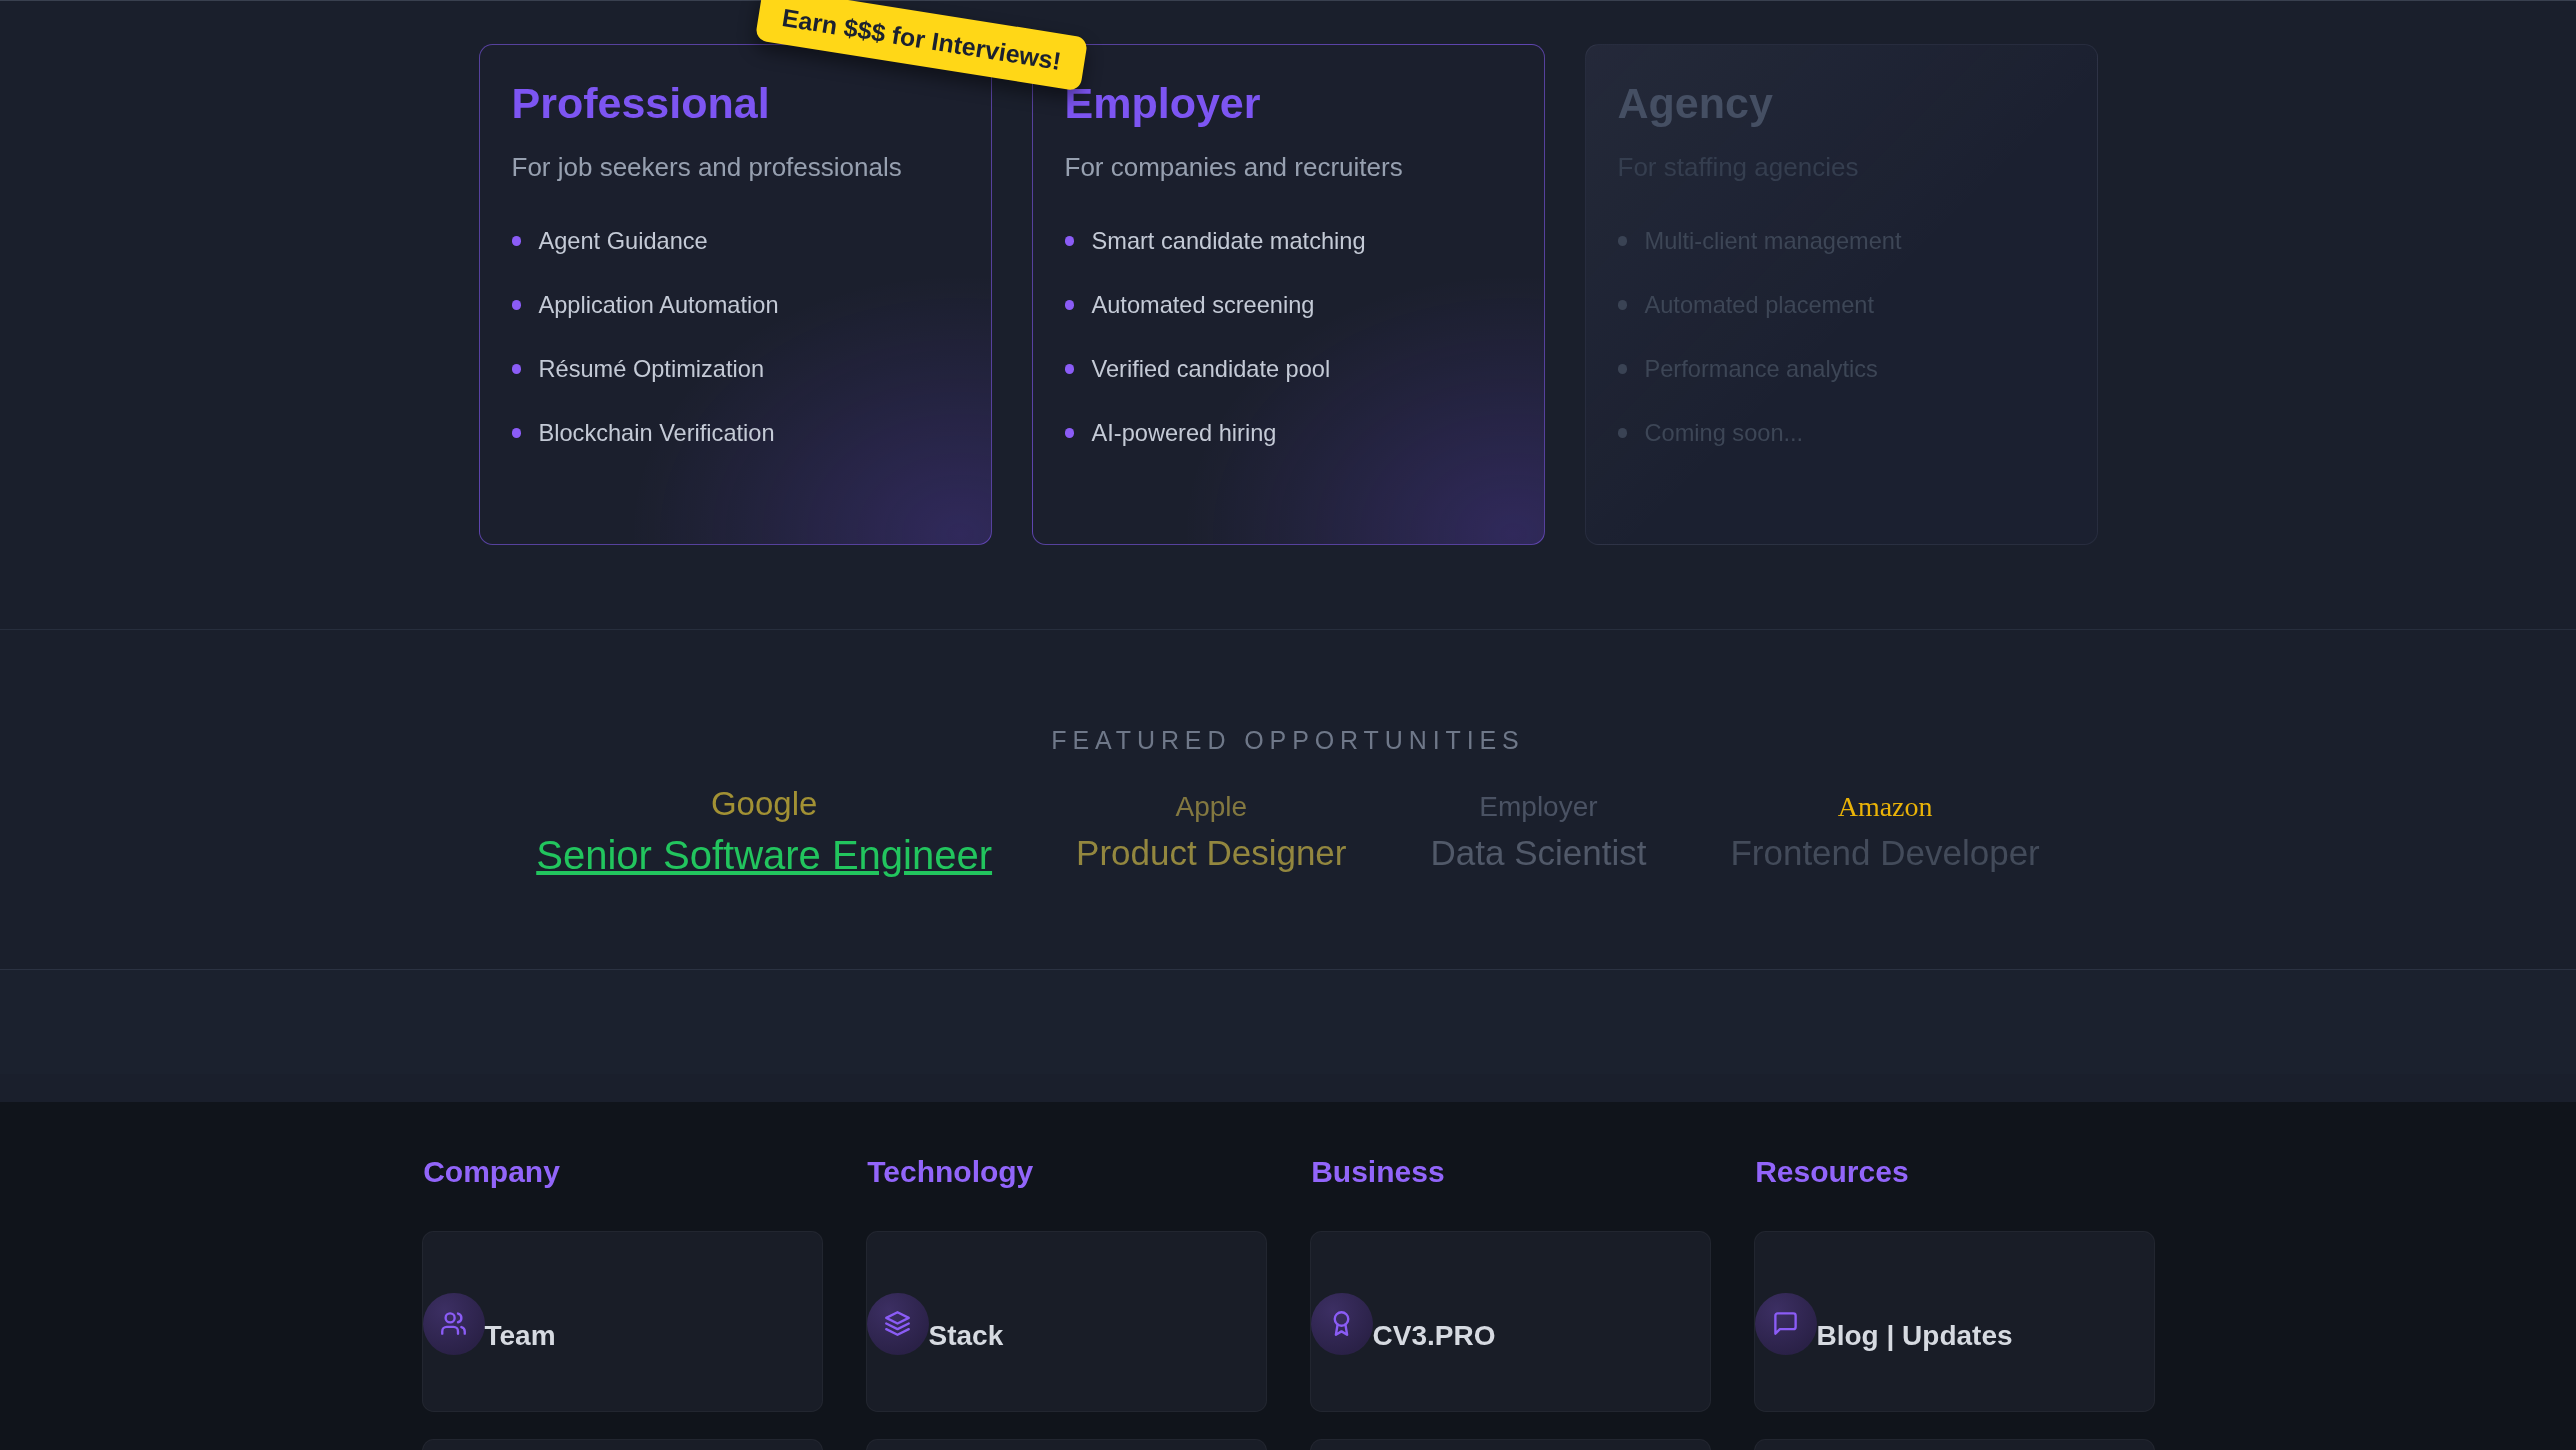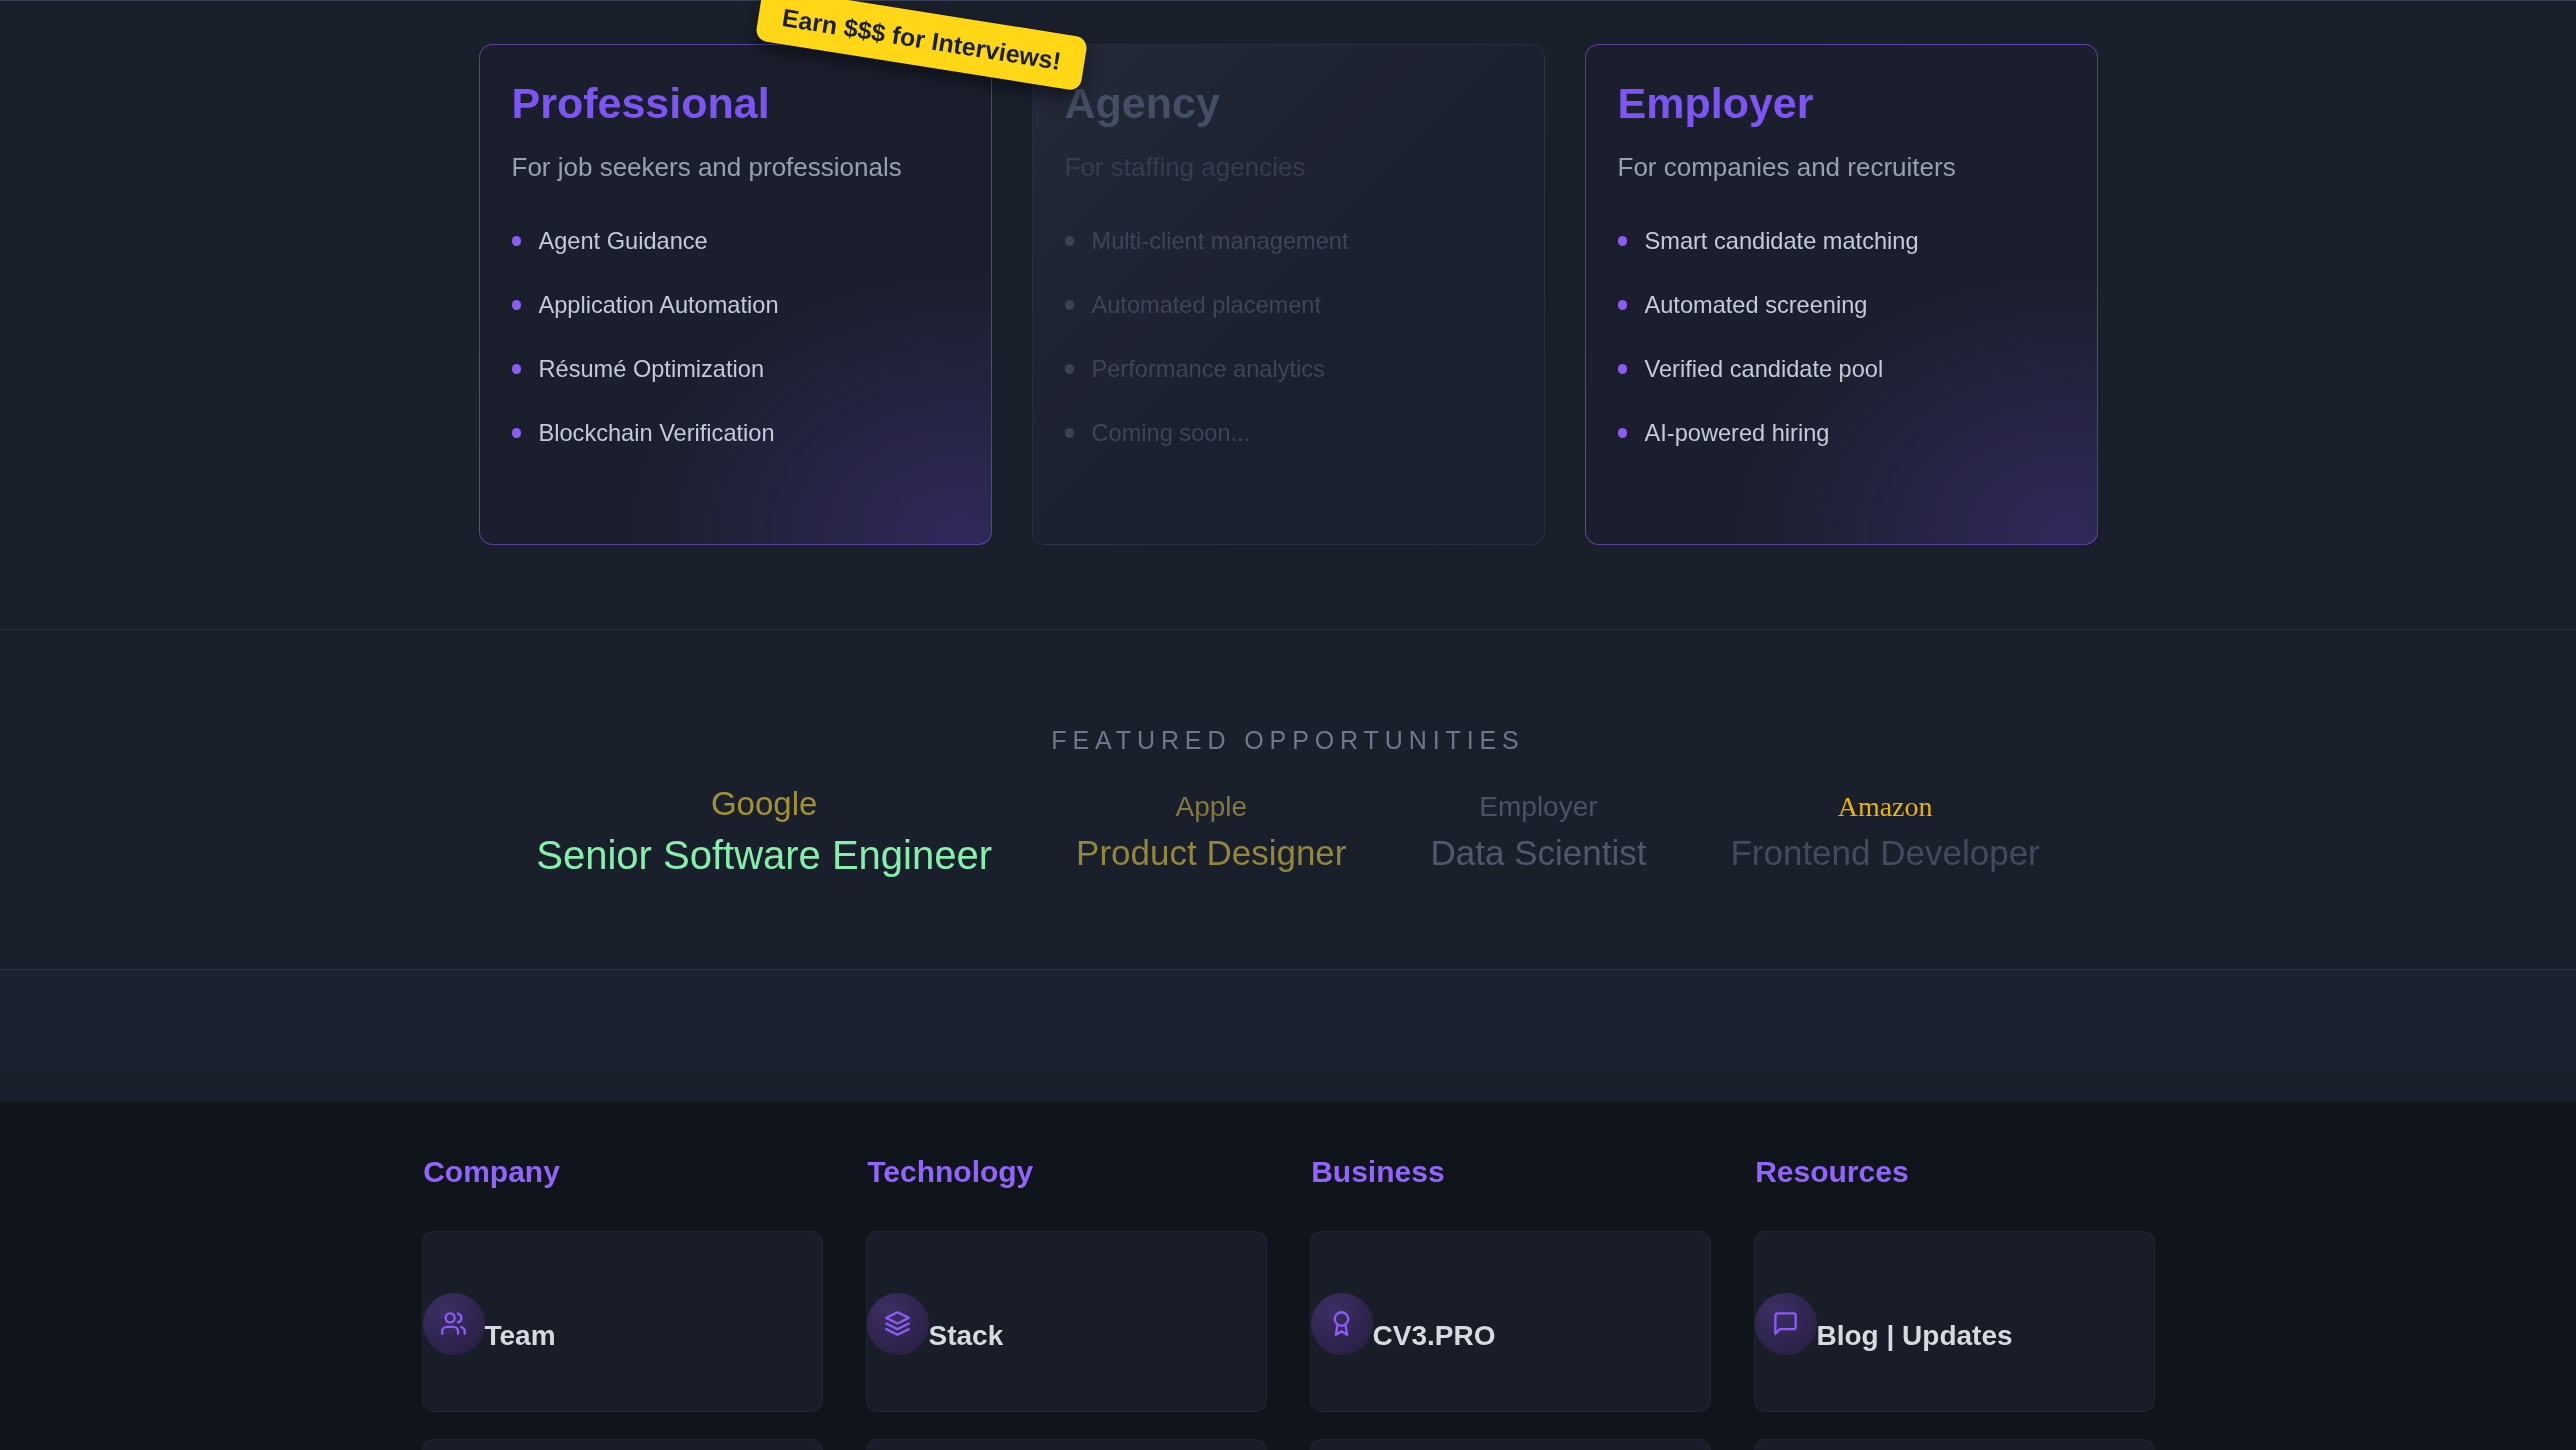--- a/index.html
+++ b/index.html
@@ -95,6 +95,29 @@
         </ul>
       </div>
 
+      <div class="plan-card">
+        <h2 class="plan-title">Employer</h2>
+        <div class="plan-sub">For companies and recruiters</div>
+        <ul class="plan-list">
+          <li>
+              <span class="dot"></span>
+              <span>Smart candidate matching</span>
+            </li>
+          <li>
+              <span class="dot"></span>
+              <span>Automated screening</span>
+            </li>
+          <li>
+              <span class="dot"></span>
+              <span>Verified candidate pool</span>
+            </li>
+          <li>
+              <span class="dot"></span>
+              <span>AI-powered hiring</span>
+            </li>
+        </ul>
+      </div>
+
       <div class="plan-card plan-card--disabled">
         <h2 class="plan-title">Agency</h2>
         <div class="plan-sub">For staffing agencies</div>
@@ -114,29 +137,6 @@
           <li>
               <span class="dot"></span>
               <span>Coming soon...</span>
-            </li>
-        </ul>
-      </div>
-
-      <div class="plan-card">
-        <h2 class="plan-title">Employer</h2>
-        <div class="plan-sub">For companies and recruiters</div>
-        <ul class="plan-list">
-          <li>
-              <span class="dot"></span>
-              <span>Smart candidate matching</span>
-            </li>
-          <li>
-              <span class="dot"></span>
-              <span>Automated screening</span>
-            </li>
-          <li>
-              <span class="dot"></span>
-              <span>Verified candidate pool</span>
-            </li>
-          <li>
-              <span class="dot"></span>
-              <span>AI-powered hiring</span>
             </li>
         </ul>
       </div>

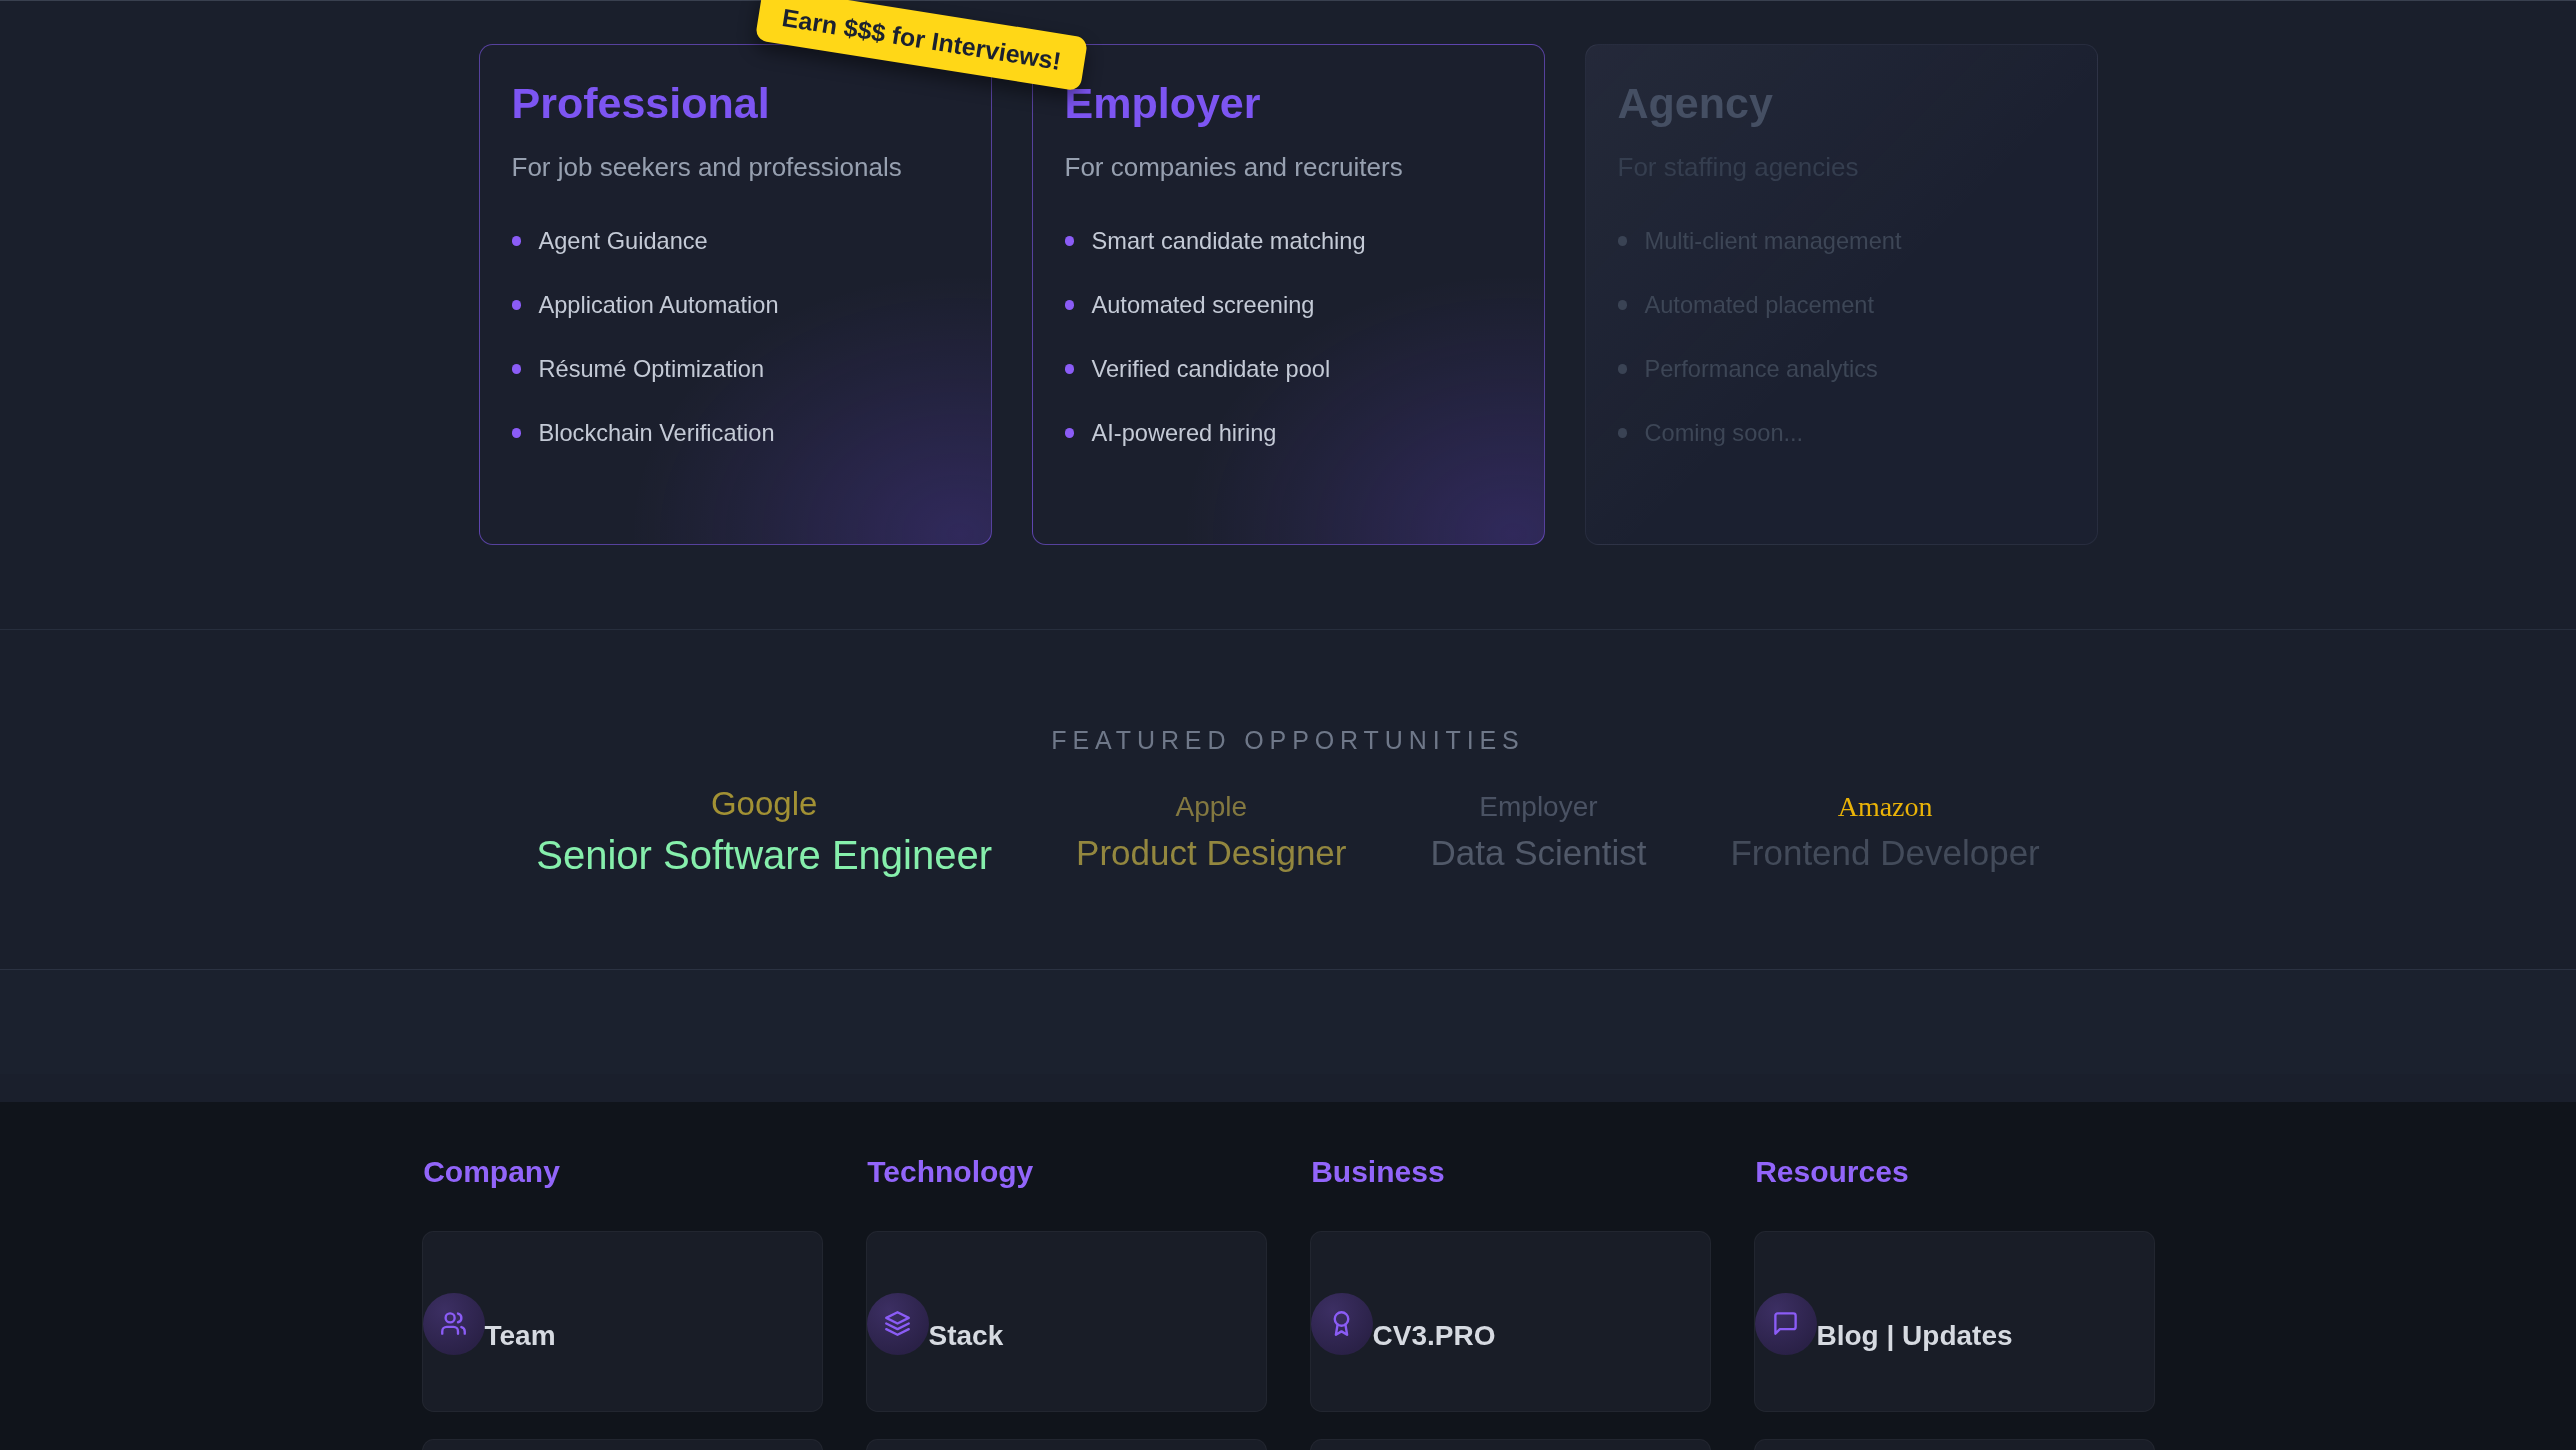--- a/index.html
+++ b/index.html
@@ -37,7 +37,7 @@
   .f-company{font-size:28px;}
   .f-role{font-size:35px;margin-top:10px;}
   .f-item--0 .f-company{font-size:33px;color:#a29134;}
-  .f-item--0 .f-role{font-size:40px;color:#86efac;}
+  .f-item--0 .f-role{font-size:40px;color:#22c55e;text-decoration:underline;}
   .f-item--1 .f-company{color:#837840;}
   .f-item--1 .f-role{color:#93873f;}
   .f-item--2 .f-company{color:#4a5263;}

